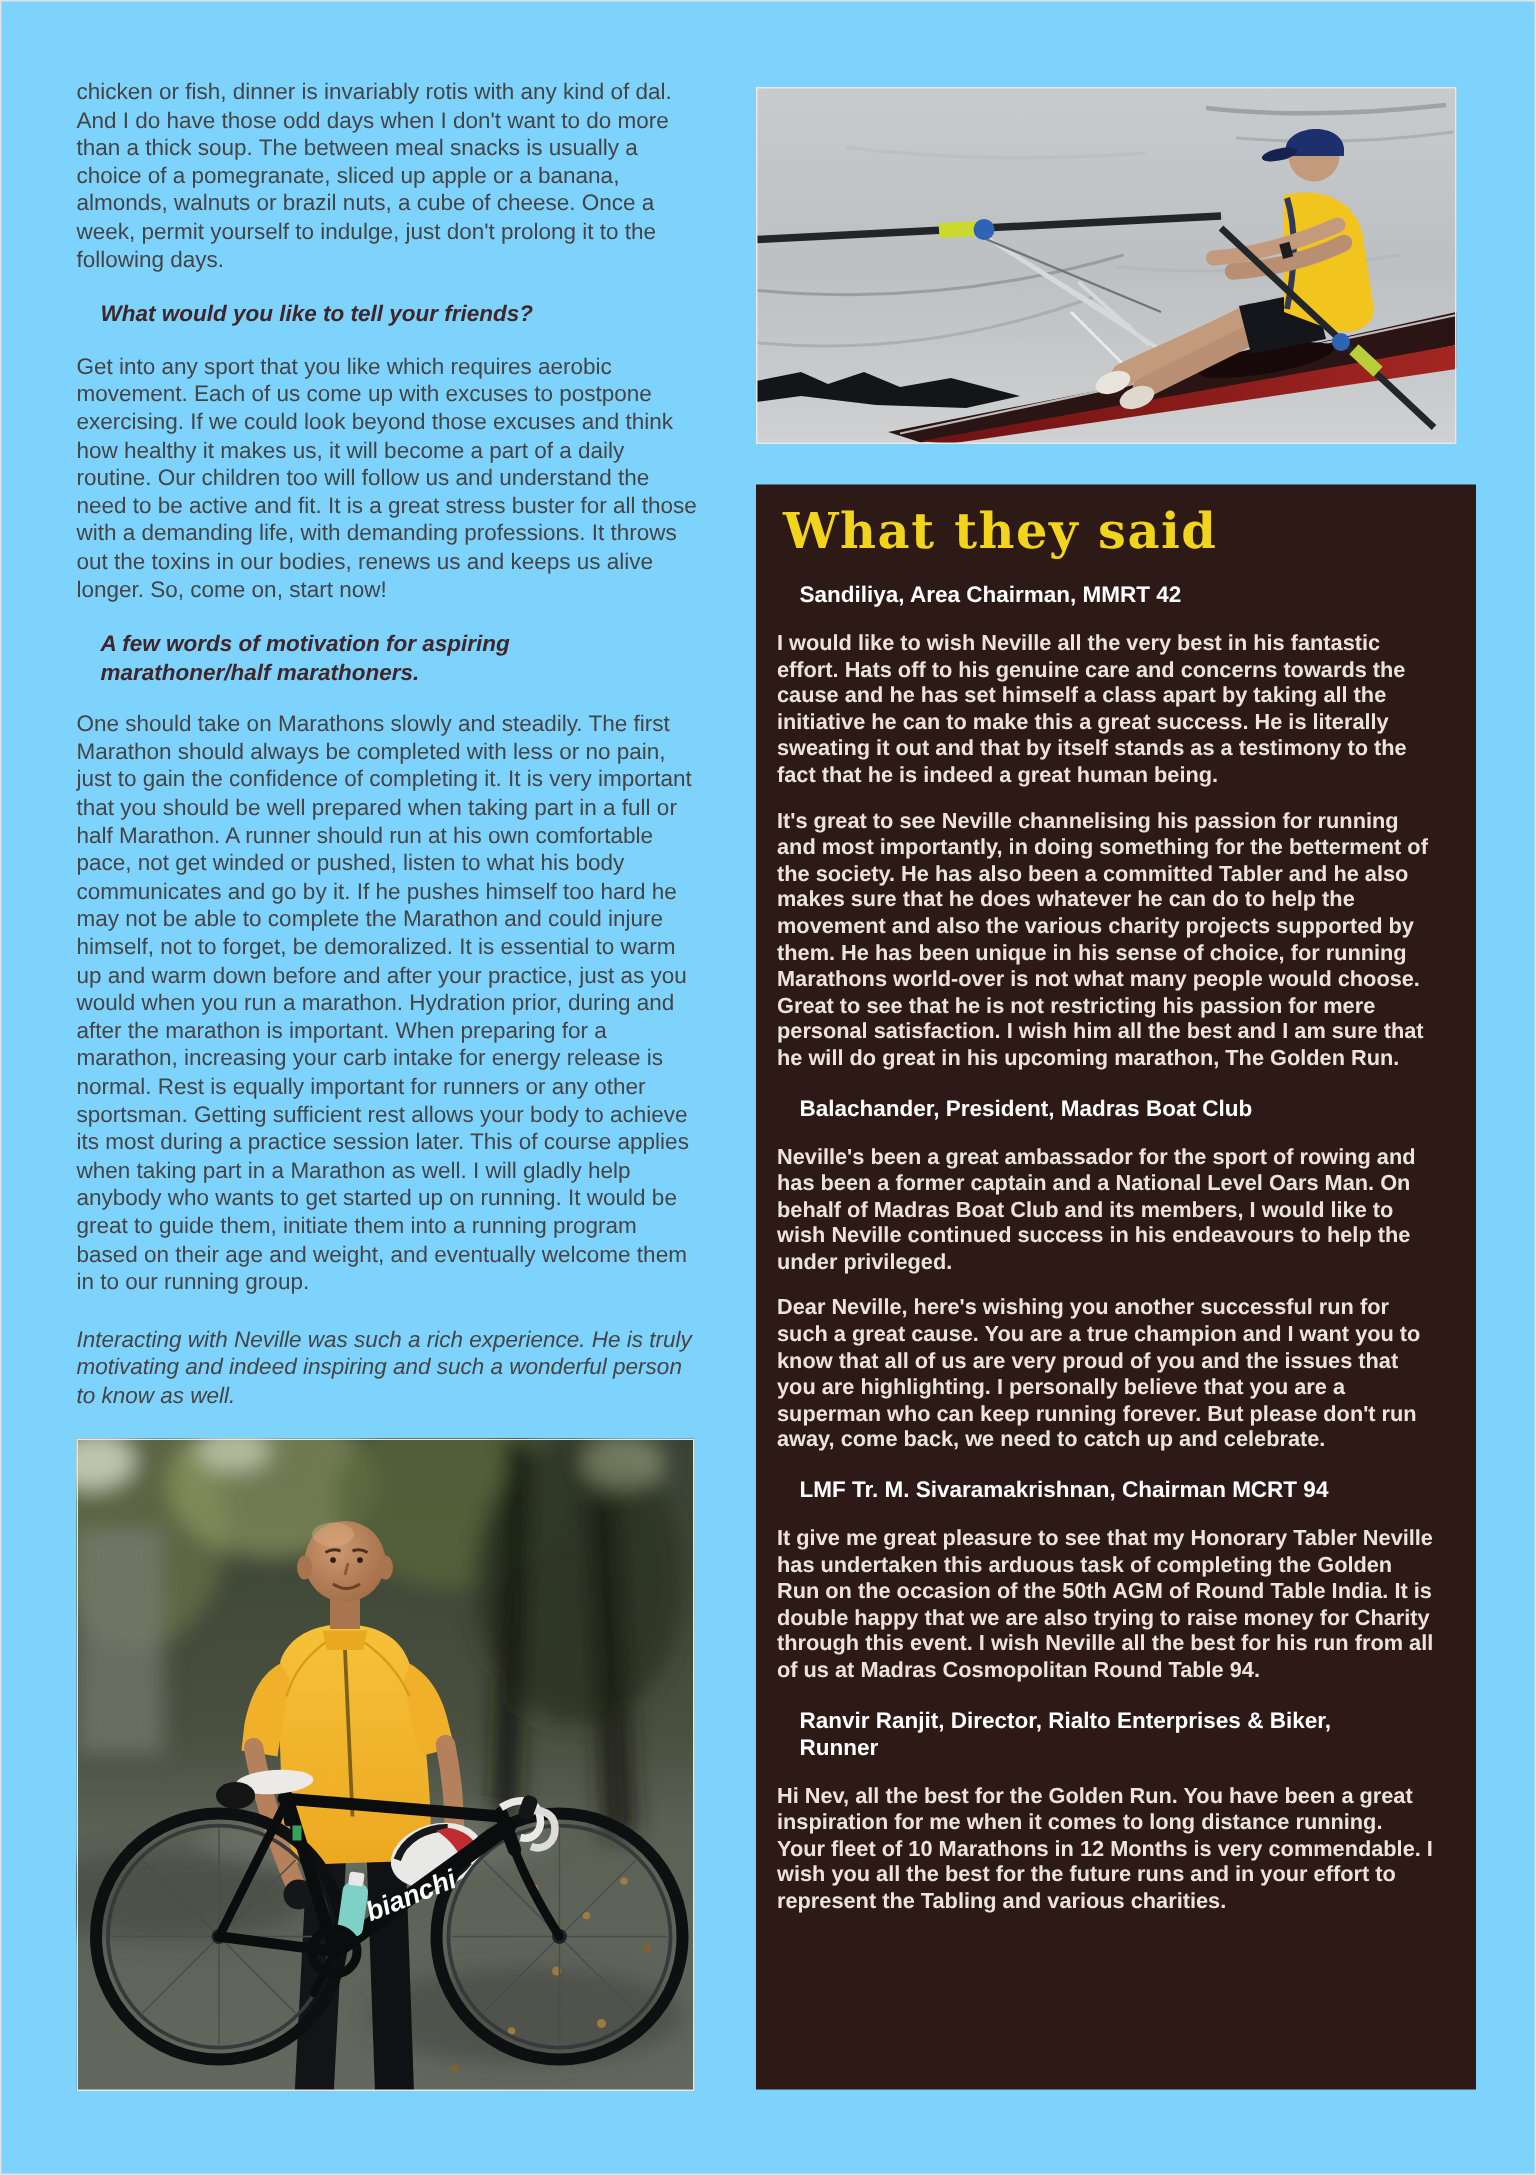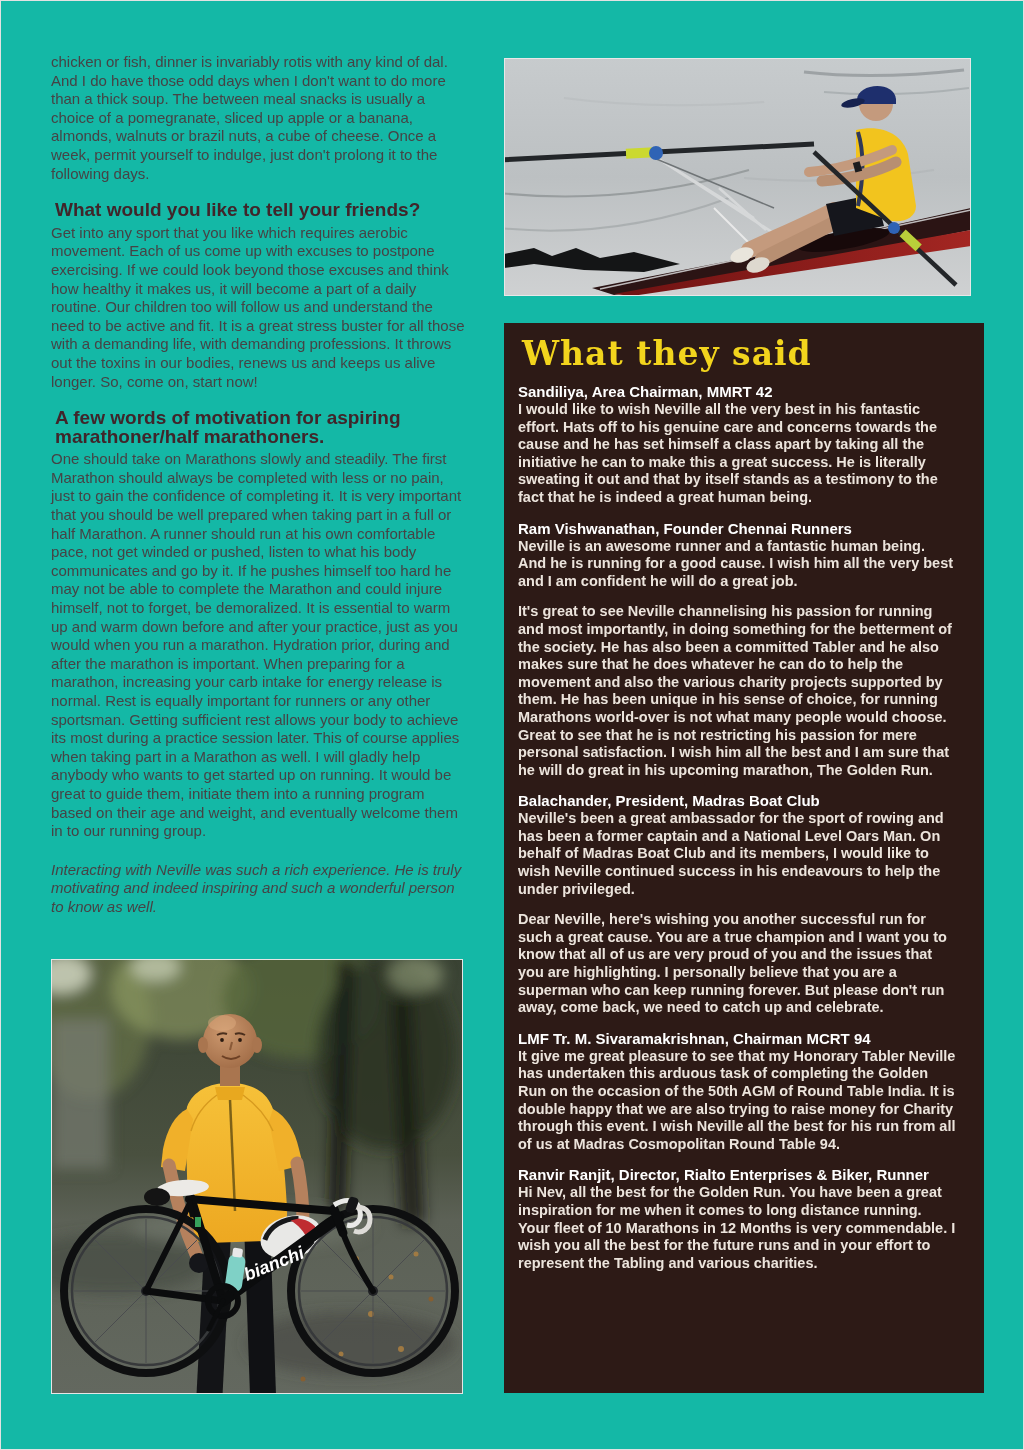--- a/index.html
+++ b/index.html
@@ -4,7 +4,7 @@
 <style>
   html,body{margin:0;padding:0;background:#fff;}
   .page{
-    position:relative; width:1024px; height:1450px; background:#14b8a6;
+    position:relative; width:1024px; height:1450px; background:#7dd3fc;
     border:1px solid #e2e2e2; box-sizing:border-box; overflow:hidden;
     font-family:"Liberation Sans", sans-serif; color:#464345;
   }

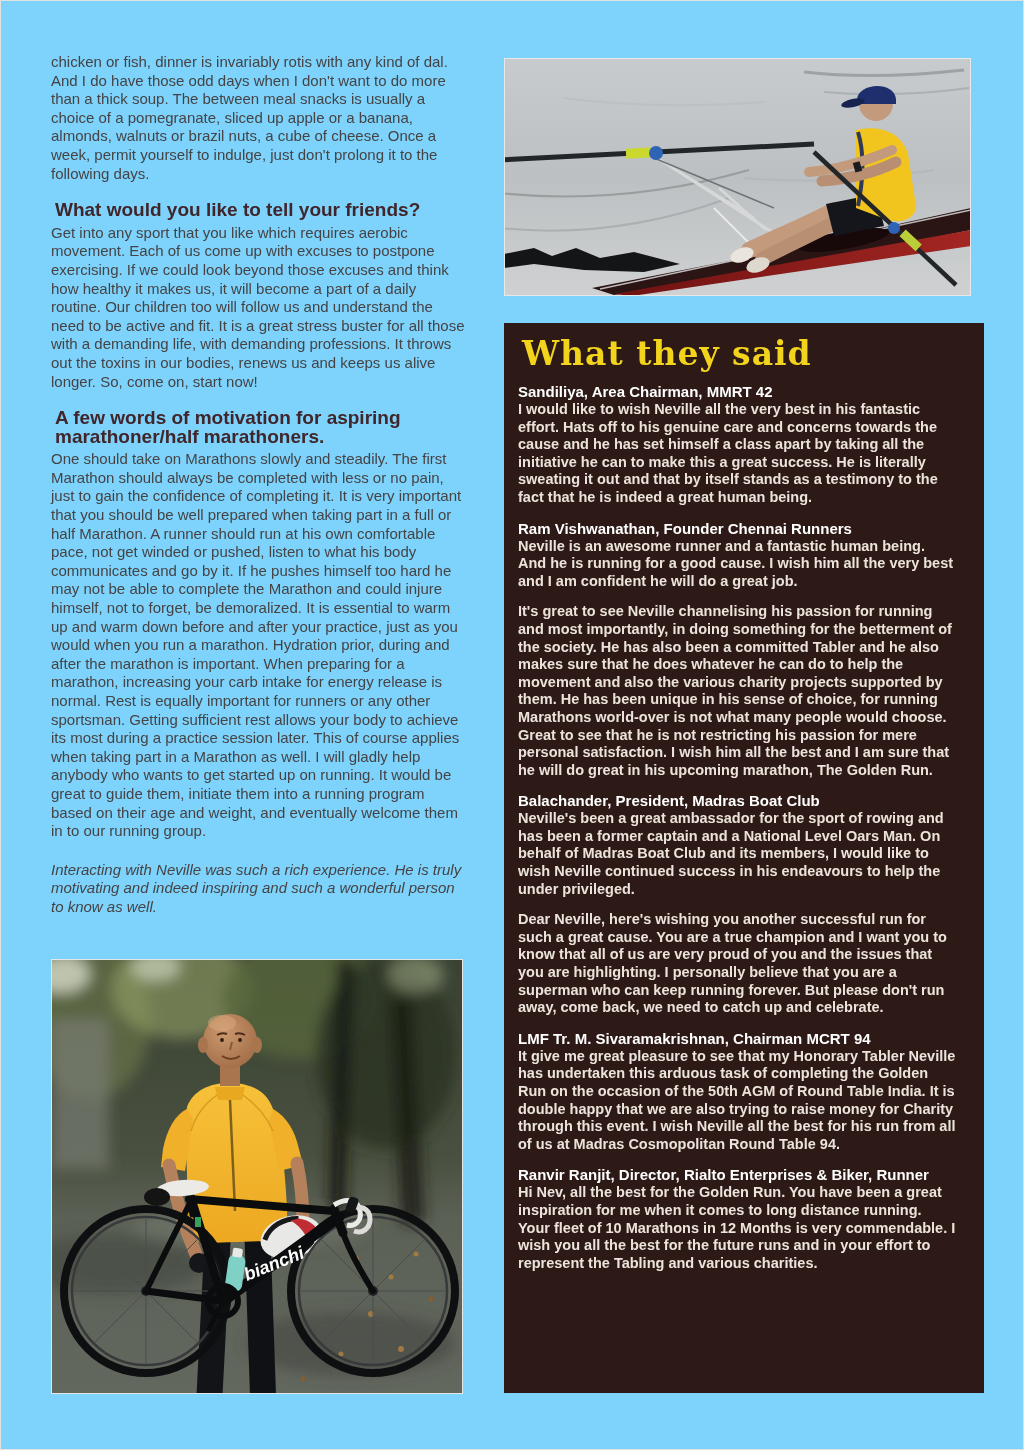--- a/index.html
+++ b/index.html
@@ -11,7 +11,7 @@
   
   .left-col{position:absolute; left:50px; top:52px; width:414px;}
   .left-col p{margin:0 0 18px 0; font-size:15px; line-height:18.6px; color:#464345;}
-  .left-col h3{margin:4px; font-size:19px; line-height:18.6px; font-weight:700; color:#40252a;}
+  .left-col h3{margin:16px; font-size:15px; line-height:18.6px; font-weight:700; color:#40252a;font-style:italic;}
   .closing-note{font-style:italic; margin-top:20px !important;}
   
   .photo{position:absolute; display:block; line-height:0;}

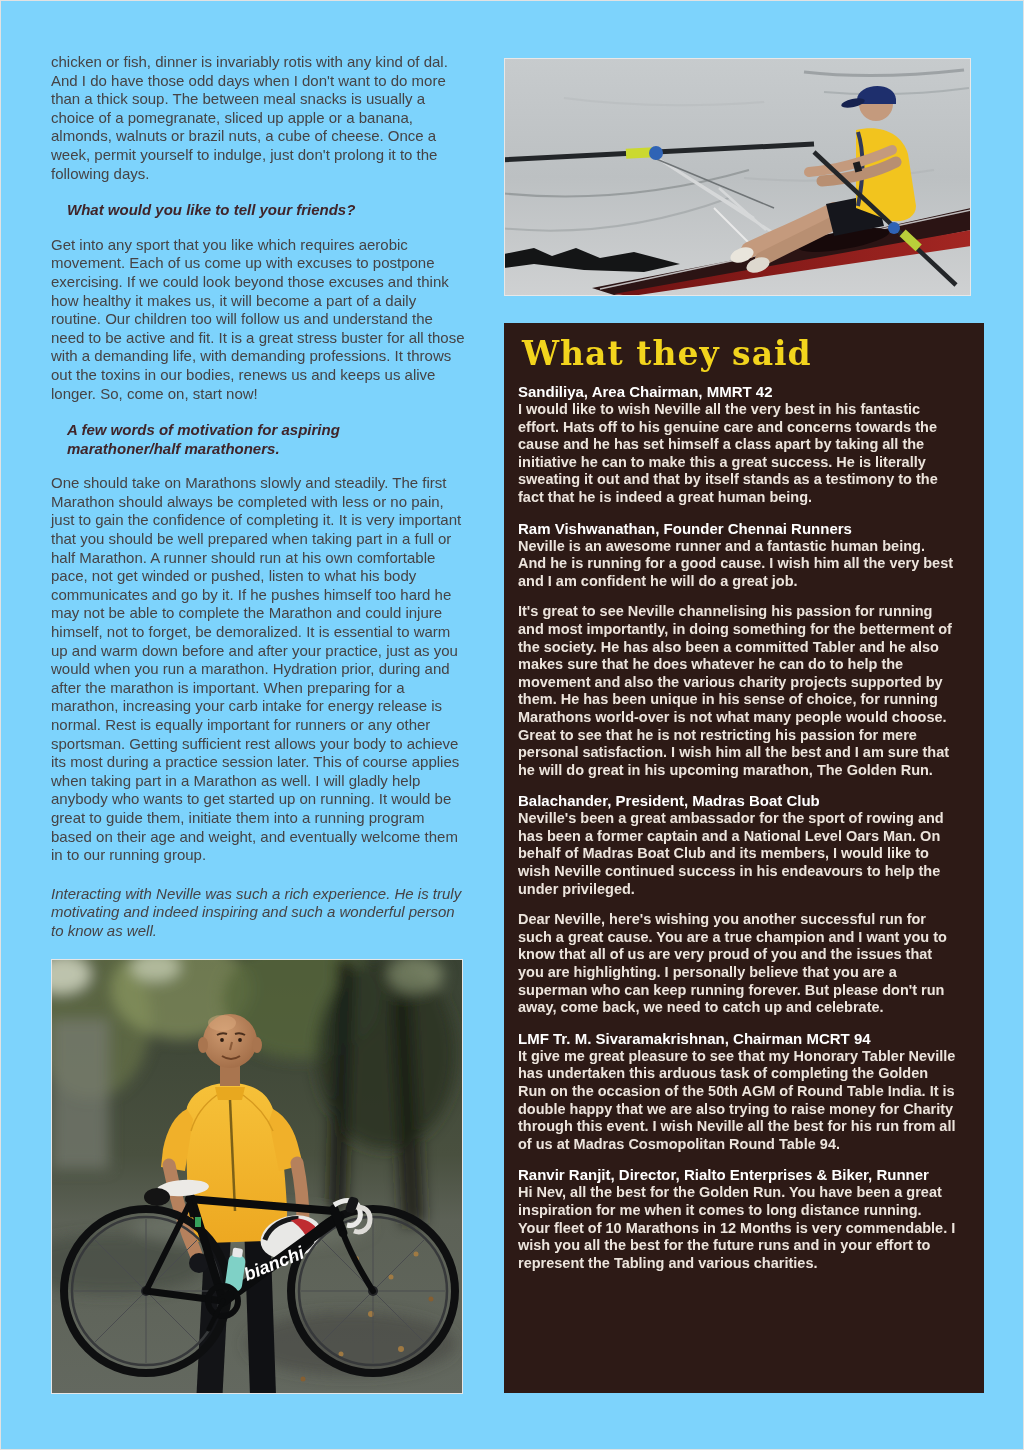--- a/index.html
+++ b/index.html
@@ -29,7 +29,7 @@
   }
   .testimonial{margin-top:13px;}
   .testimonial:first-of-type{margin-top:0;}
-  .testimonial h4{margin:0; font-size:15px; line-height:18px; font-weight:700; color:#ffffff;}
+  .testimonial h4{margin:15px; font-size:15px; line-height:18px; font-weight:700; color:#ffffff;}
   .testimonial p{margin:0; font-size:14.5px; line-height:17.6px; color:#ece4dc;font-weight:bold;}
 </style>
 </head>

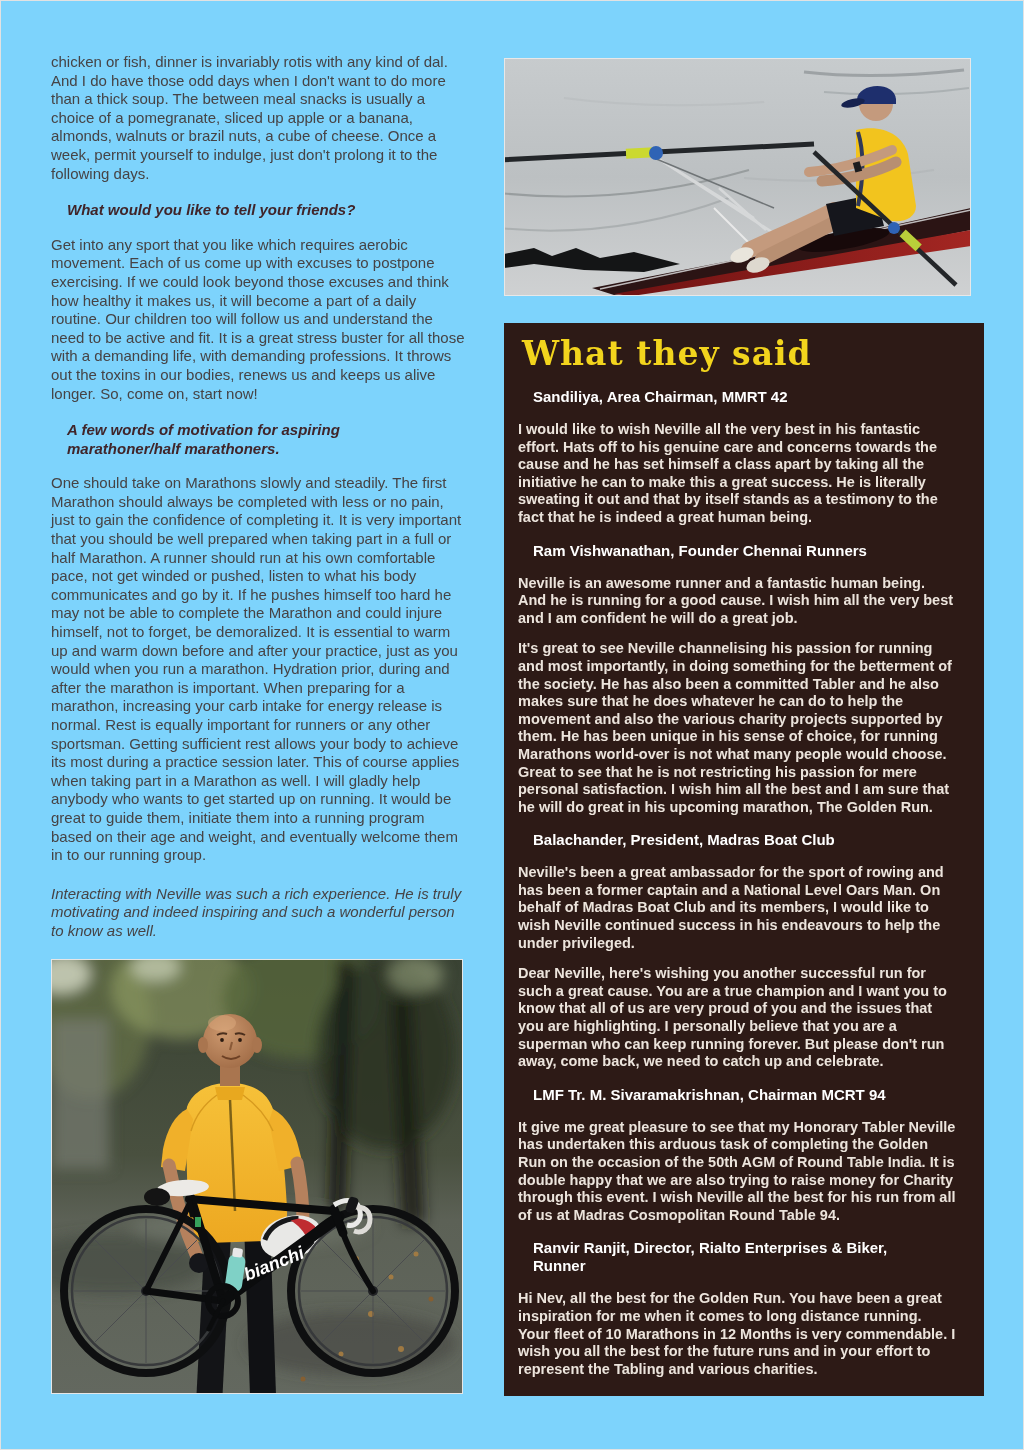--- a/index.html
+++ b/index.html
@@ -128,10 +128,6 @@
       <p>I would like to wish Neville all the very best in his fantastic effort. Hats off to his genuine care and concerns towards the cause and he has set himself a class apart by taking all the initiative he can to make this a great success. He is literally sweating it out and that by itself stands as a testimony to the fact that he is indeed a great human being.</p>
     </article>
     <article class="testimonial">
-      <h4>Ram Vishwanathan, Founder Chennai Runners</h4>
-      <p>Neville is an awesome runner and a fantastic human being. And he is running for a good cause. I wish him all the very best and I am confident he will do a great job.</p>
-    </article>
-    <article class="testimonial">
       <p>It's great to see Neville channelising his passion for running and most importantly, in doing something for the betterment of the society. He has also been a committed Tabler and he also makes sure that he does whatever he can do to help the movement and also the various charity projects supported by them. He has been unique in his sense of choice, for running Marathons world-over is not what many people would choose. Great to see that he is not restricting his passion for mere personal satisfaction. I wish him all the best and I am sure that he will do great in his upcoming marathon, The Golden Run.</p>
     </article>
     <article class="testimonial">

